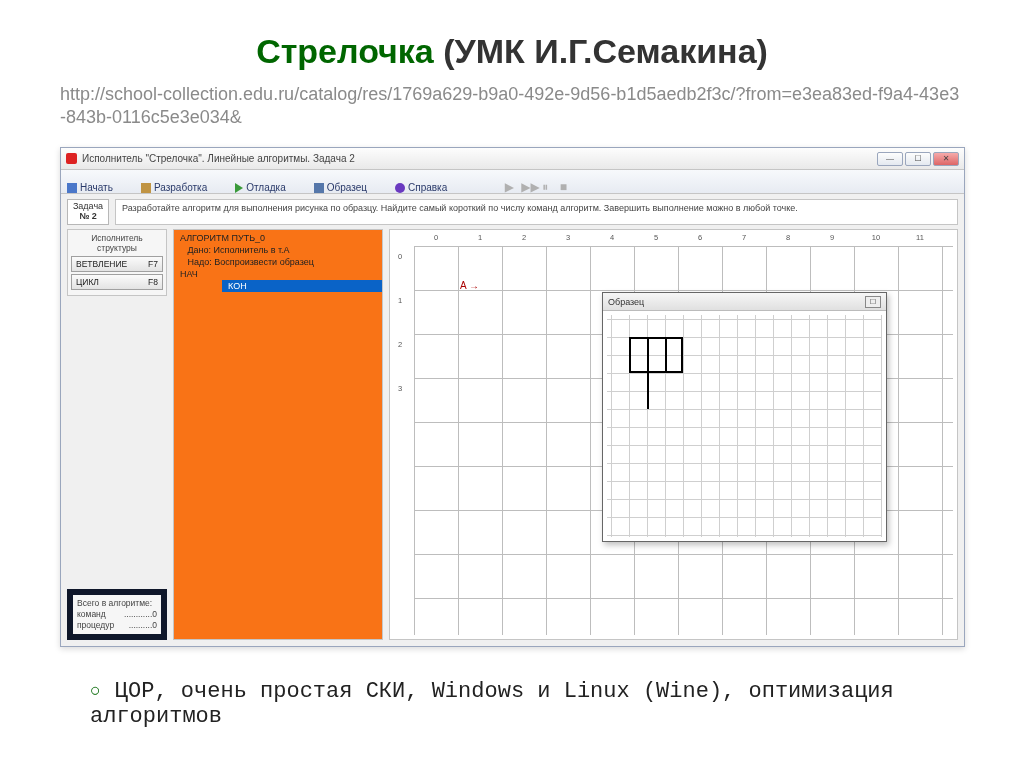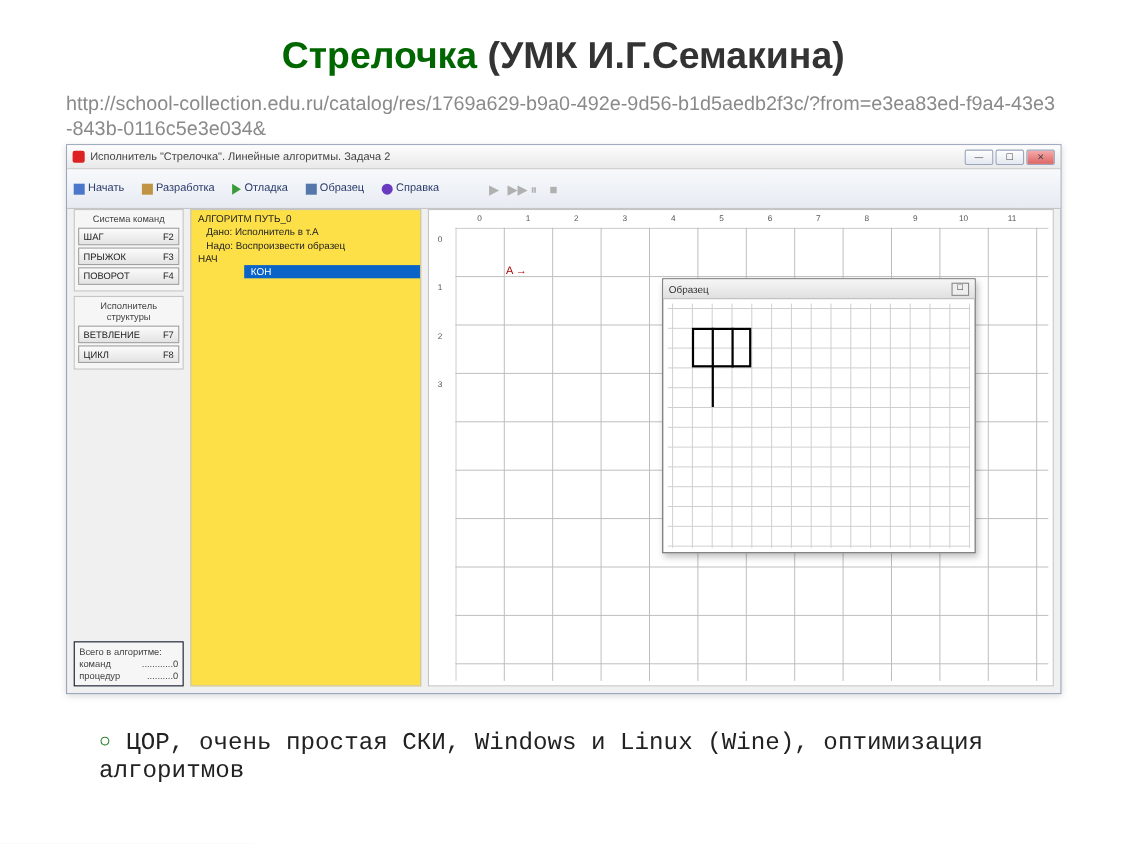--- a/index.html
+++ b/index.html
@@ -31,7 +31,7 @@
   .url-line {
     color: #8a8a8a;
     font-size: 18px;
-    margin-bottom: 2px;
+    margin-bottom: 18px;
     word-break: break-all;
     line-height: 1.3;
   }

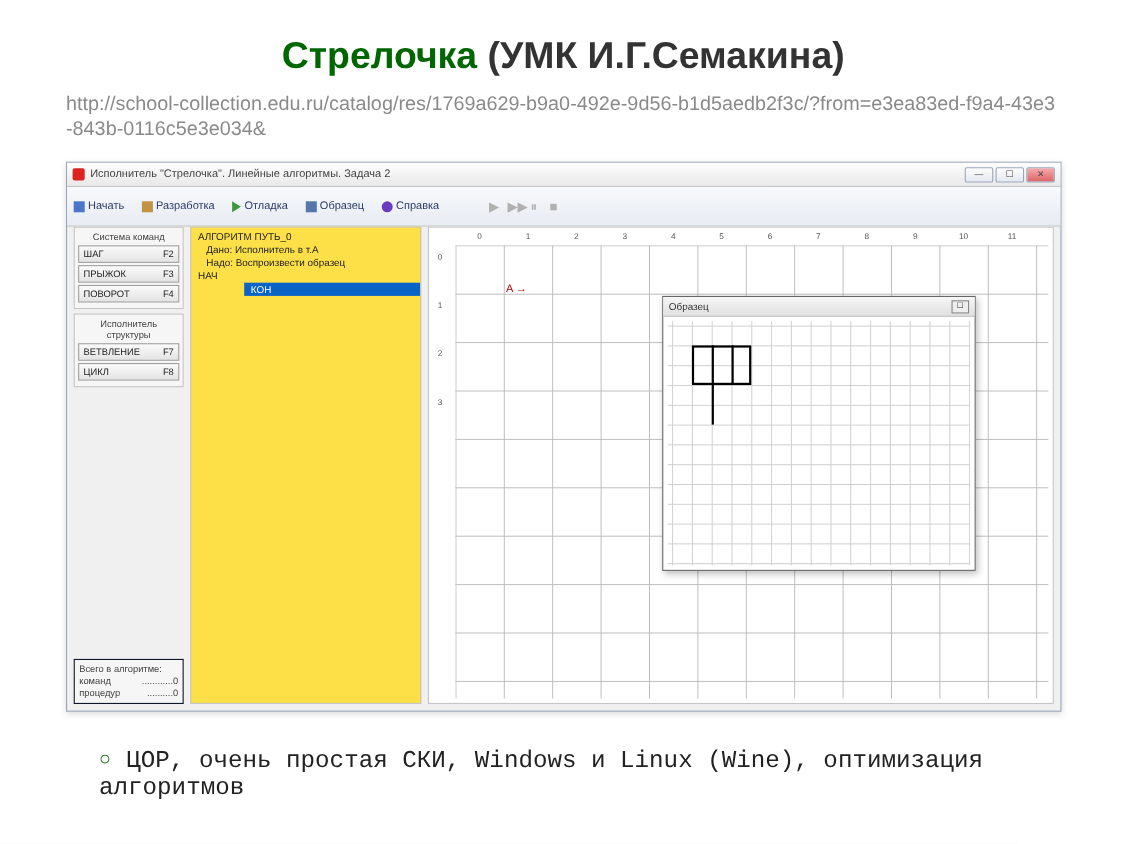--- a/index.html
+++ b/index.html
@@ -71,13 +71,13 @@
   .win-btn.close { background: linear-gradient(#f6aaaa,#d66); }
 
   .menubar {
-    height: 36px;
+    height: 24px;
     background: linear-gradient(#f7f9fc,#e7ebf2);
     border-bottom: 1px solid #c5c5c5;
     display: flex;
-    align-items: center;
+    align-items: flex-end;
     padding: 0 6px;
-    gap: 16px;
+    gap: 28px;
     font-size: 10px;
     color: #2a3a6a;
   }

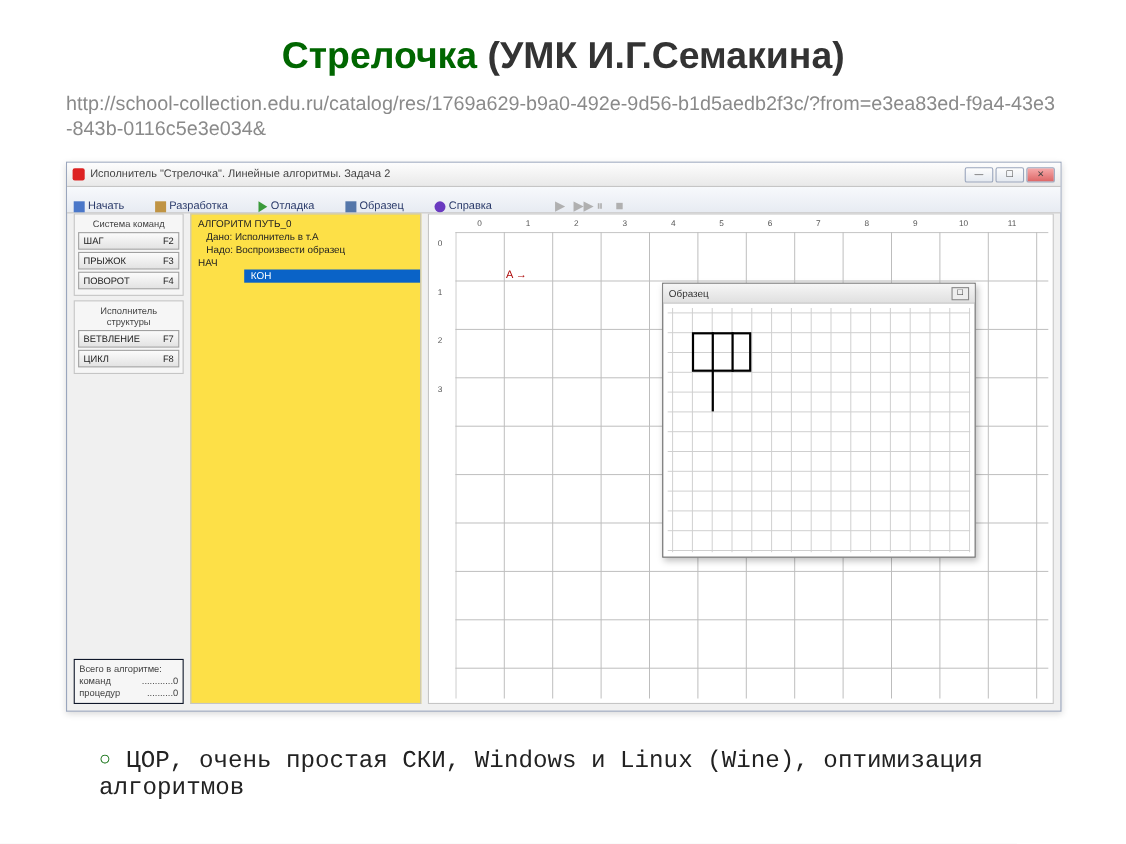--- a/index.html
+++ b/index.html
@@ -318,6 +318,13 @@
       </div>
     </div>
 
+    <div class="taskbar">
+      <div class="task-badge">
+        <div>Задача</div>
+        <div class="tnum">№ 2</div>
+      </div>
+      <div class="task-desc">Разработайте алгоритм для выполнения рисунка по образцу. Найдите самый короткий по числу команд алгоритм. Завершить выполнение можно в любой точке.</div>
+    </div>
 
     <div class="workspace">
       <div class="sidebar">

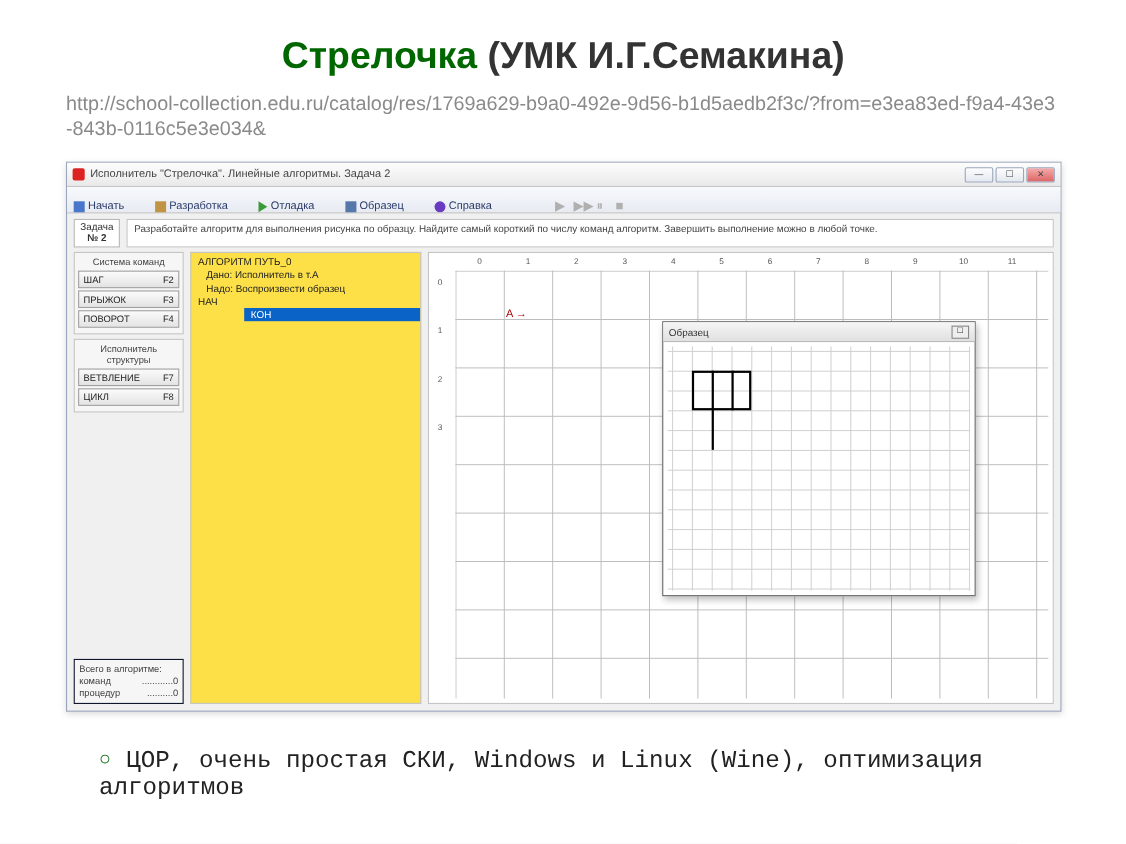--- a/index.html
+++ b/index.html
@@ -328,21 +328,6 @@
 
     <div class="workspace">
       <div class="sidebar">
-        <div class="side-group">
-          <div class="grp-title">Система команд</div>
-          <div class="cmd-btn">
-              <span>ШАГ</span>
-              <span>F2</span>
-            </div>
-          <div class="cmd-btn">
-              <span>ПРЫЖОК</span>
-              <span>F3</span>
-            </div>
-          <div class="cmd-btn">
-              <span>ПОВОРОТ</span>
-              <span>F4</span>
-            </div>
-        </div>
         <div class="side-group">
           <div class="grp-title">Исполнитель структуры</div>
           <div class="cmd-btn">

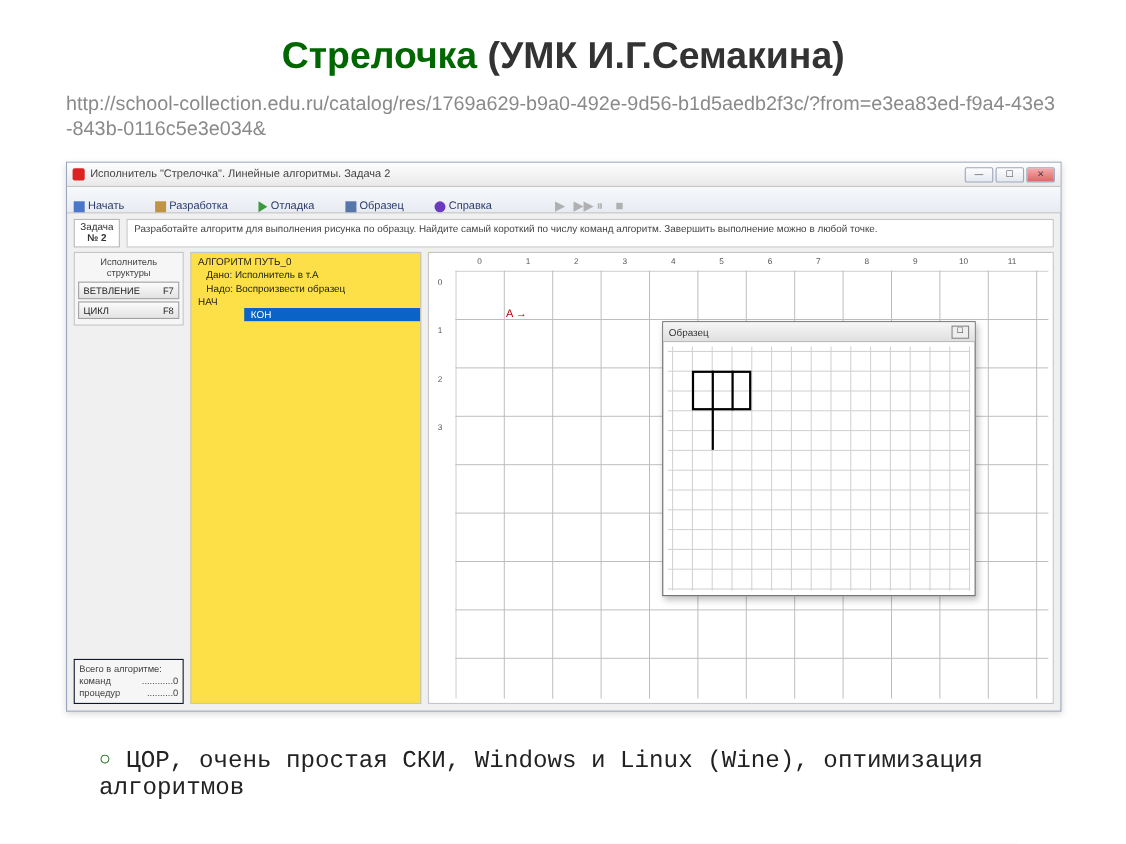--- a/index.html
+++ b/index.html
@@ -165,7 +165,7 @@
   .code-panel {
     width: 210px;
     border: 1px solid #c5c5c5;
-    background: #fde047;
+    background: #f97316;
     font-size: 9px;
     color: #222;
     padding: 2px 0;

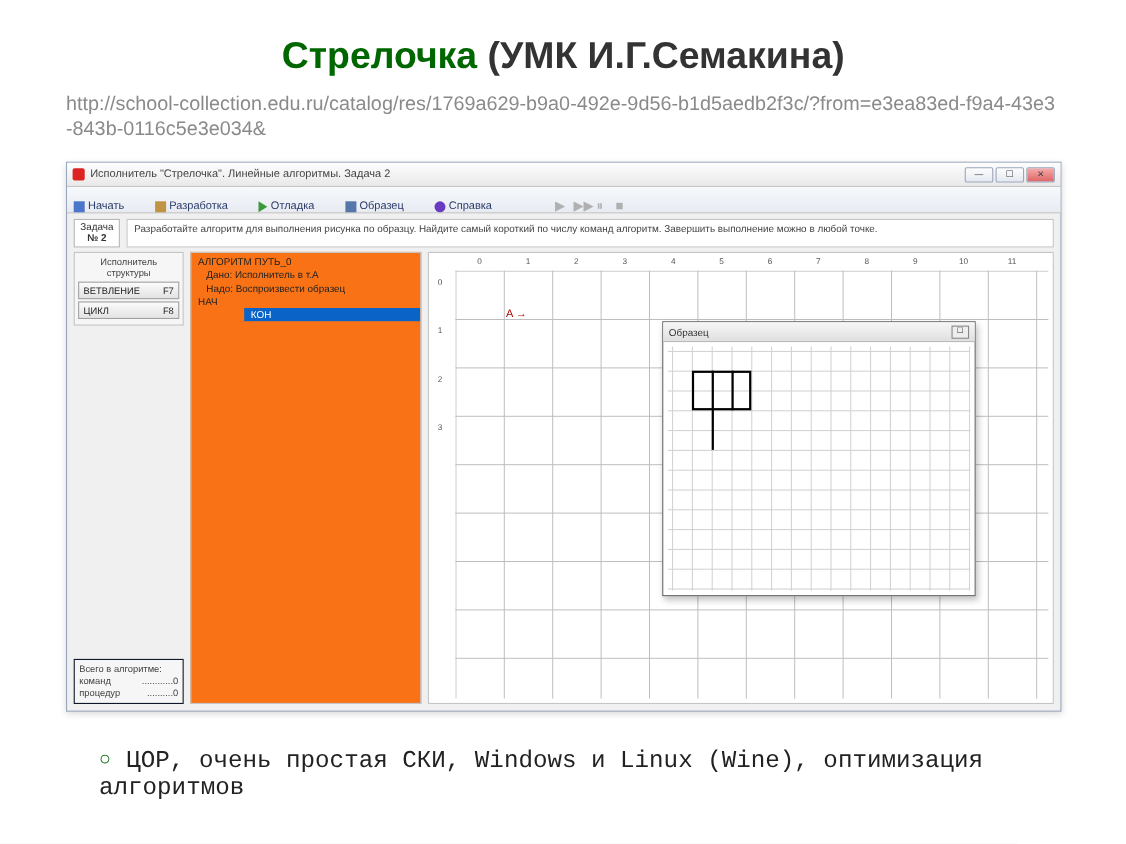--- a/index.html
+++ b/index.html
@@ -153,7 +153,7 @@
   }
   .side-footer {
     margin-top: auto;
-    border: 1px solid #0f172a;
+    border: 6px solid #0f172a;
     background: #f6f6f6;
     padding: 3px 4px;
     font-size: 8.5px;

